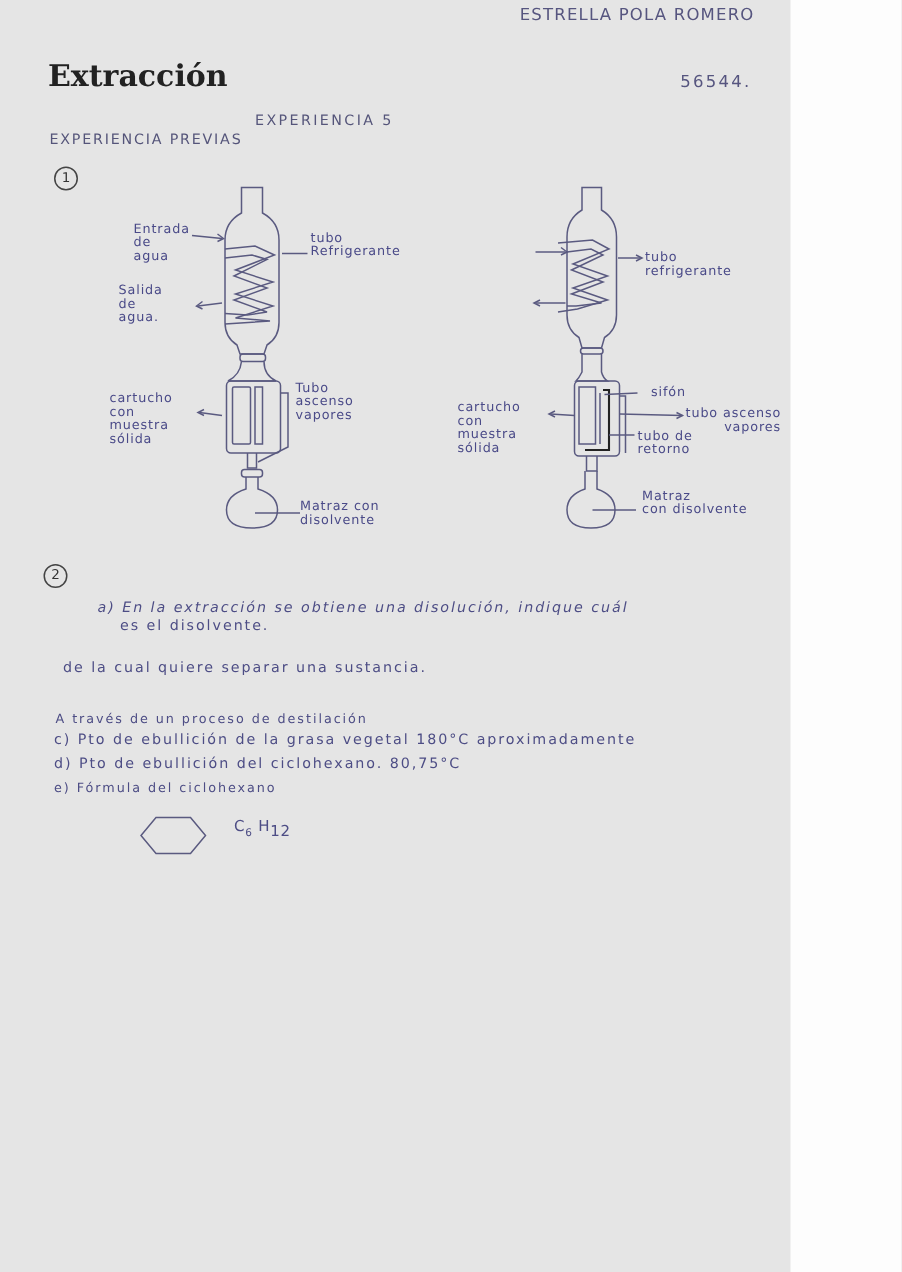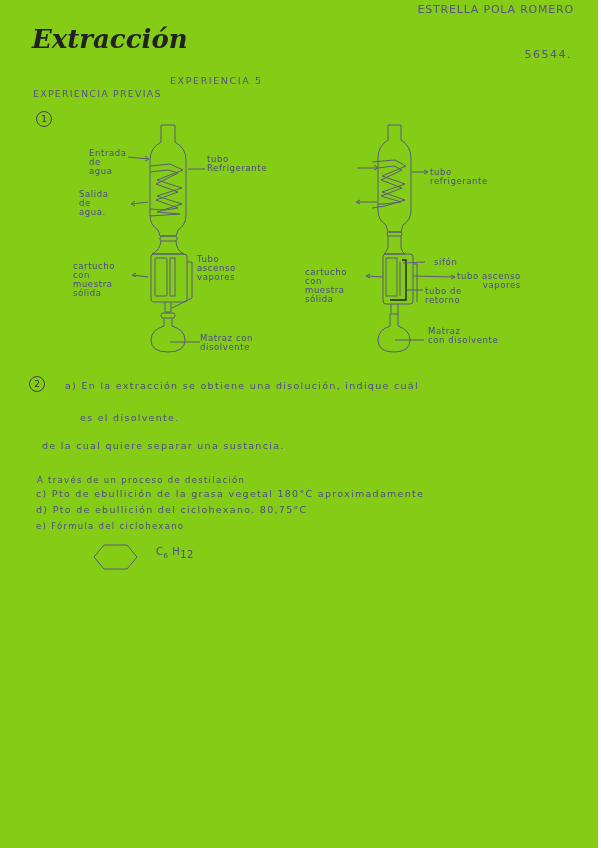--- a/index.html
+++ b/index.html
@@ -10,7 +10,7 @@
     font-family: "DejaVu Sans", sans-serif;
     color: #46457a;
   }
-  .page { position: absolute; left: 0; top: 0; width: 598px; height: 848px; background: #84cc16; }
+  .page { position: absolute; left: 0; top: 0; width: 527px; height: 848px; background: #e5e5e5; }
   .t { position: absolute; white-space: nowrap; font-family: "DejaVu Sans", sans-serif; color: #4a4a7e; letter-spacing: 0.5px; }
   .header-name { right: 24px; top: 3px; font-size: 11px; letter-spacing: 0.8px; color: #56557f; }
   .header-id { right: 26px; top: 16px; font-size: 11px; letter-spacing: 1.5px; color: #56557f; margin-top: 32px; }

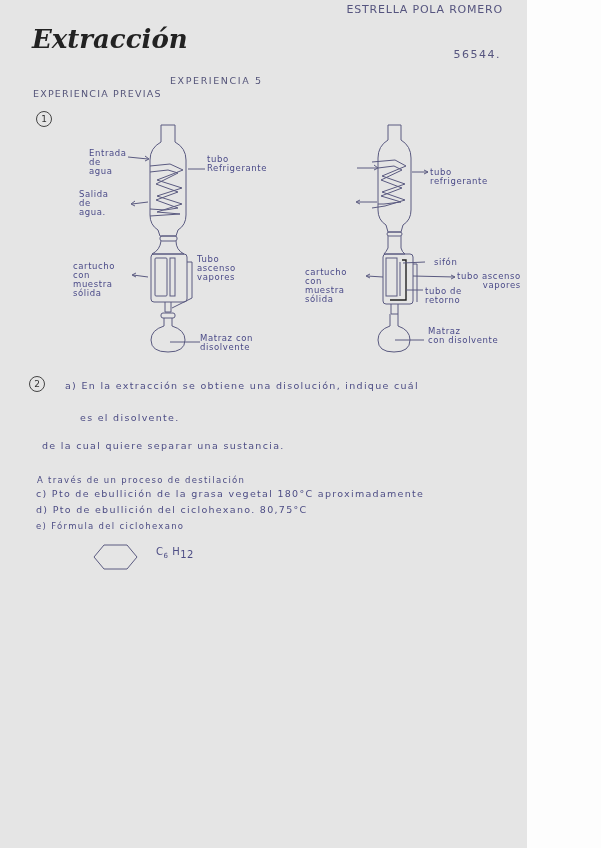--- a/index.html
+++ b/index.html
@@ -14,7 +14,7 @@
   .t { position: absolute; white-space: nowrap; font-family: "DejaVu Sans", sans-serif; color: #4a4a7e; letter-spacing: 0.5px; }
   .header-name { right: 24px; top: 3px; font-size: 11px; letter-spacing: 0.8px; color: #56557f; }
   .header-id { right: 26px; top: 16px; font-size: 11px; letter-spacing: 1.5px; color: #56557f; margin-top: 32px; }
-  .title { left: 32px; top: 24px; font-family: "DejaVu Serif", serif; font-style: italic; font-weight: bold; font-size: 26px; color: #222; letter-spacing: 0px; }
+  .title { left: 32px; top: 38px; font-family: "DejaVu Serif", serif; font-weight: bold; font-size: 20px; color: #222; letter-spacing: 0px; }
   .subtitle { left: 170px; top: 75px; font-size: 9.5px; letter-spacing: 1.6px; color: #55557a; }
   .section { left: 33px; top: 88px; font-size: 9.5px; letter-spacing: 1.2px; color: #55557a; }
   .circle-num { position: absolute; width: 14px; height: 14px; border: 1px solid #444; border-radius: 50%; font-size: 9px; line-height: 14px; text-align: center; color: #333; }

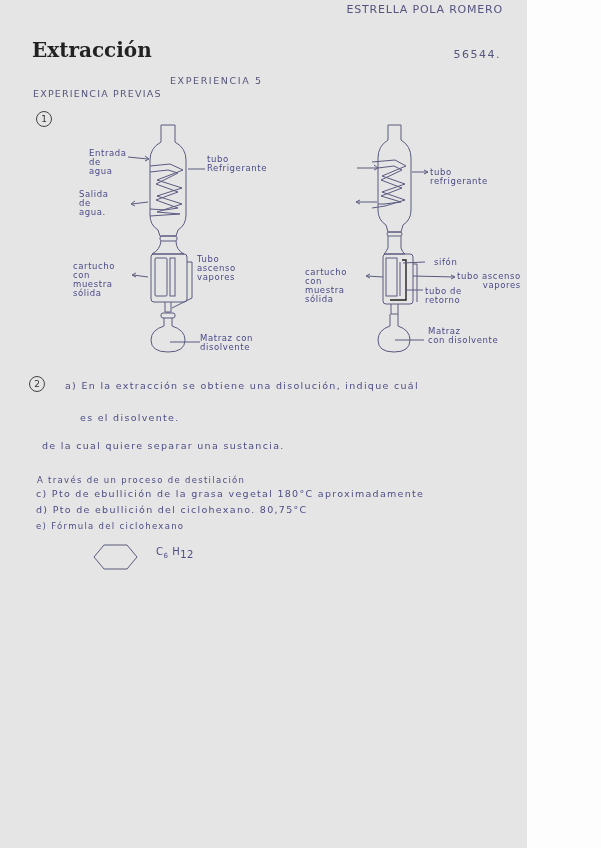--- a/index.html
+++ b/index.html
@@ -133,7 +133,7 @@
 
   <div class="circle-num" style="left:29px; top:376px;">2</div>
 
-  <div class="t q" style="left:65px; top:380px;">a) En la extracción se obtiene una disolución, indique cuál</div>
+  <div class="t q" style="left:65px; top:400px;font-style:italic;">a) En la extracción se obtiene una disolución, indique cuál</div>
   <div class="t q" style="left:80px; top:412px;">es el disolvente.</div>
   <div class="t q" style="left:42px; top:440px;">de la cual quiere separar una sustancia.</div>
 

